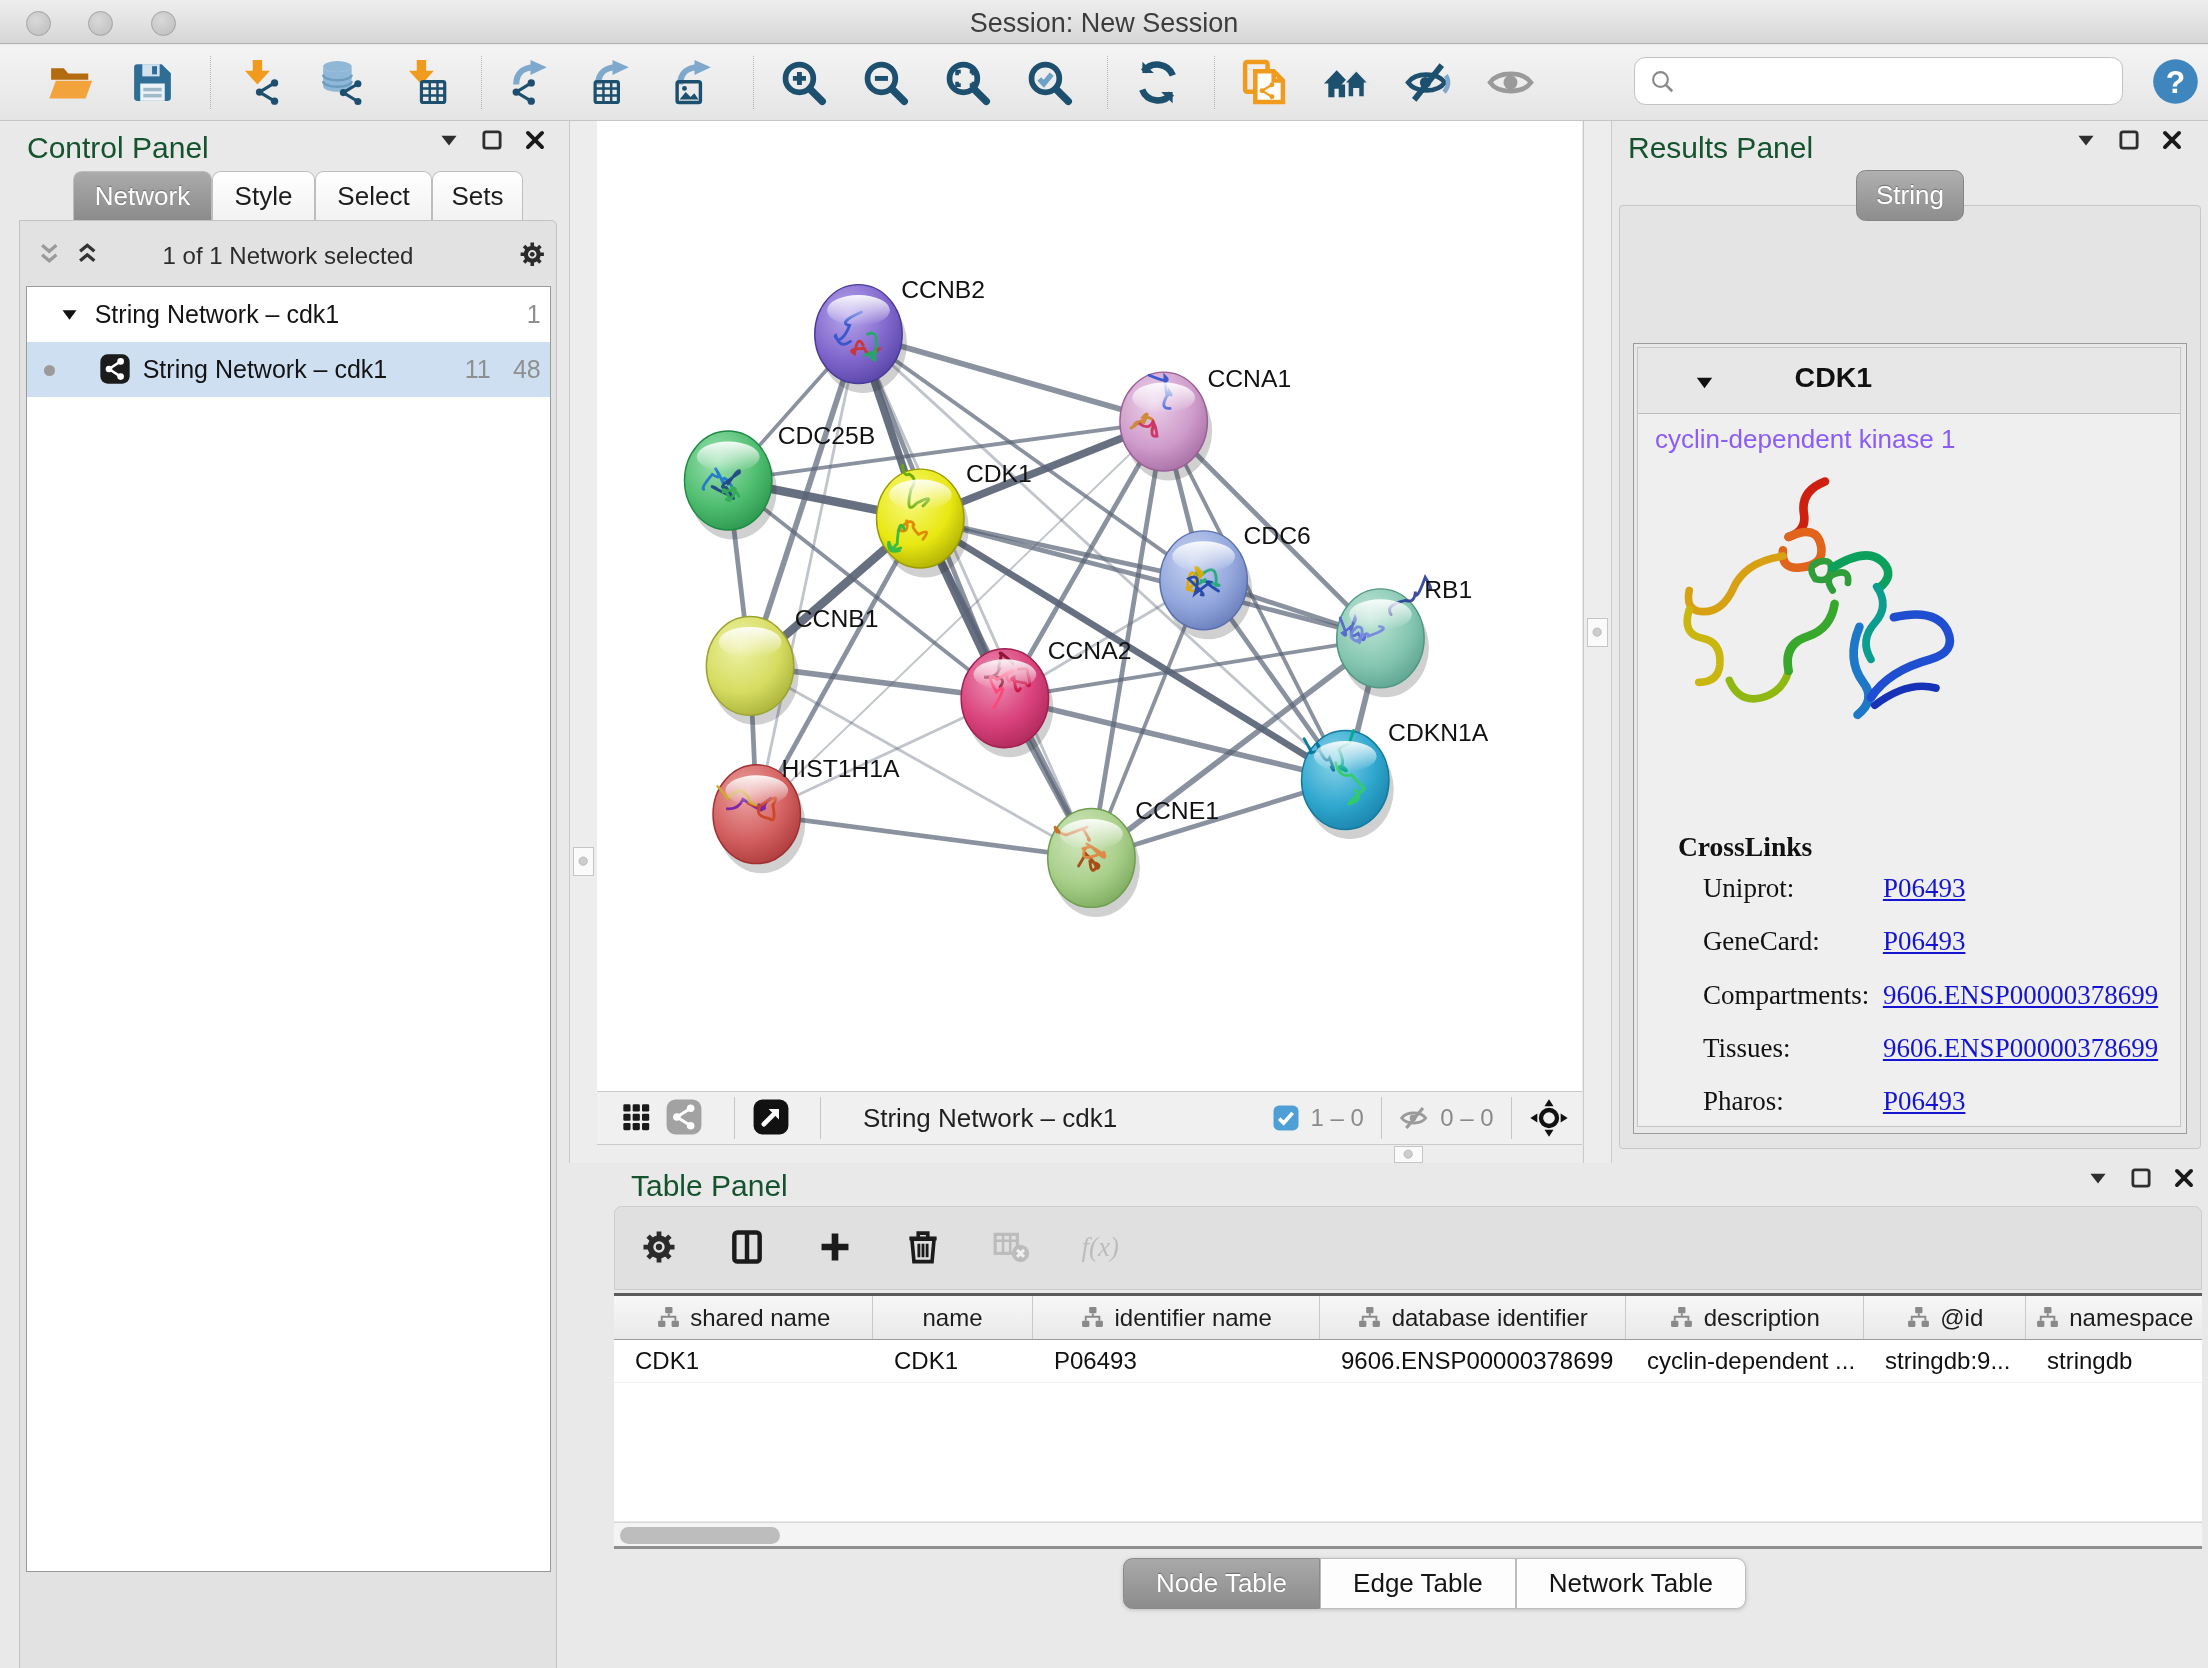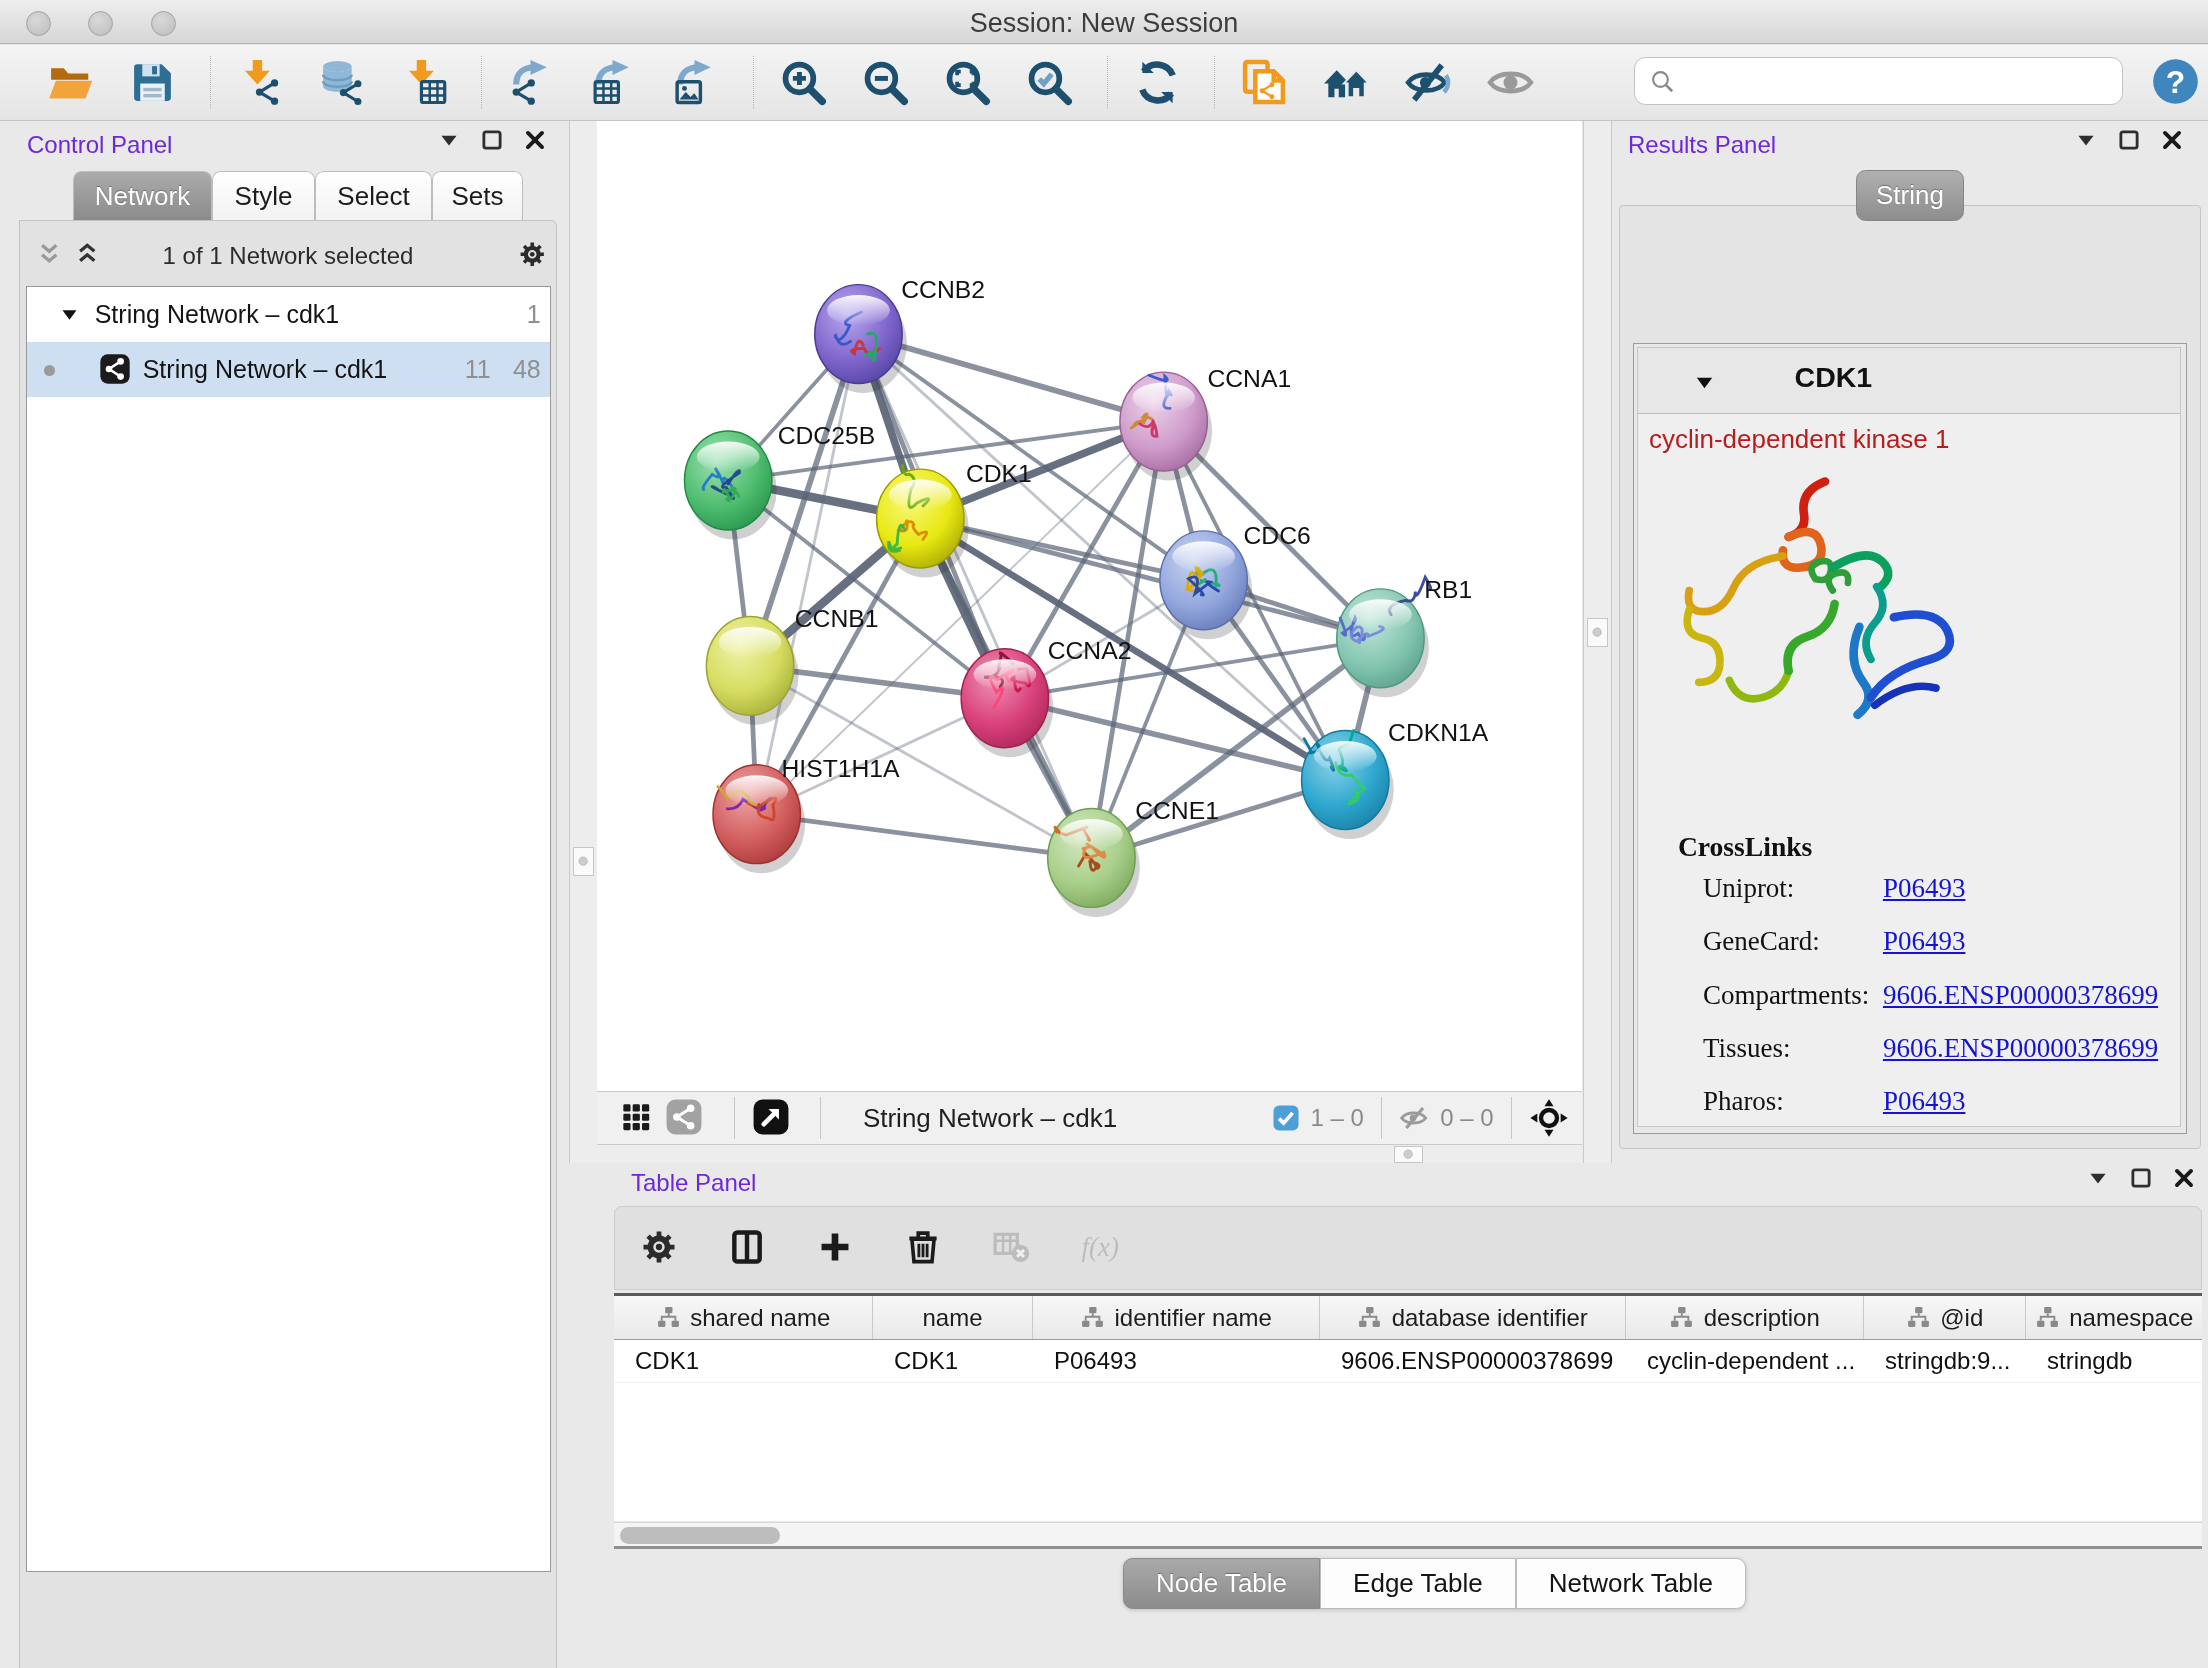--- a/index.html
+++ b/index.html
@@ -31,7 +31,7 @@
   
   .win-btns{position:absolute;top:5.7px;display:flex;gap:17px}
   .win-btns .icon{width:26px;height:26px}
-  .panel-title{font-size:24px;color:#6d28d9}
+  .panel-title{font-size:30px;color:#14532d}
 
   
   .control-panel{position:absolute;left:0;top:121px;width:569px;height:1479px;background:#e9e9e9}

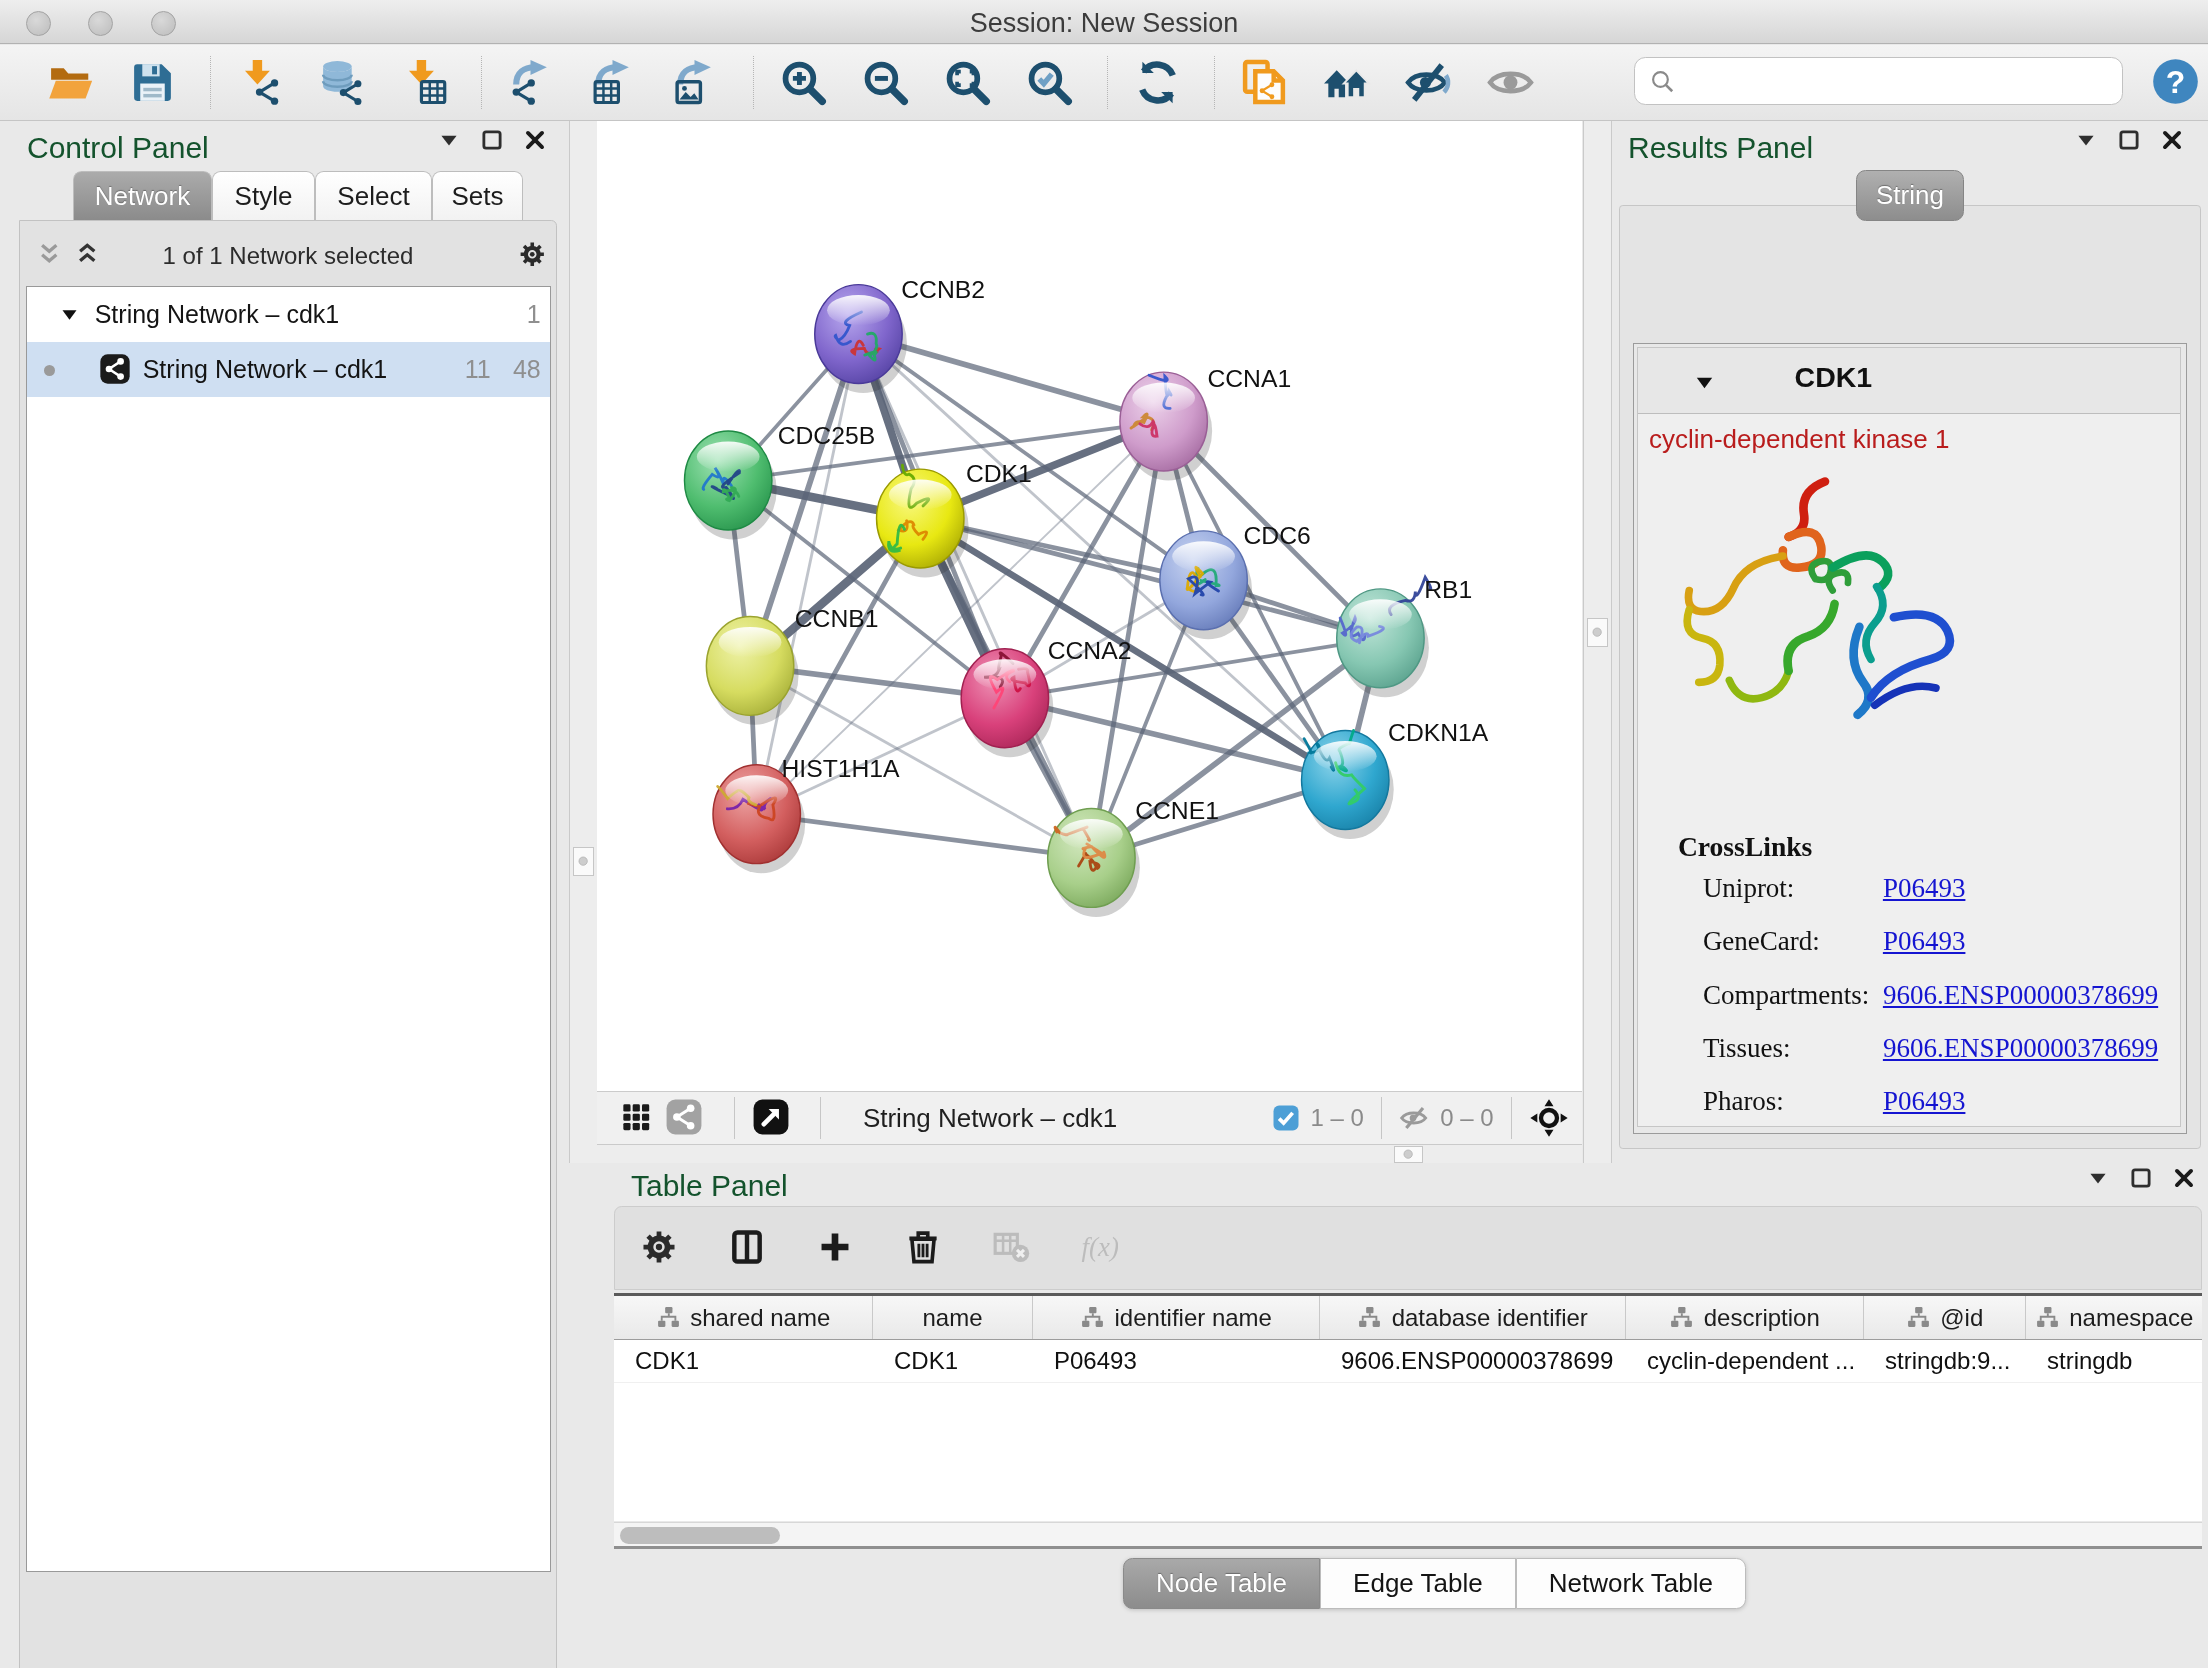--- a/index.html
+++ b/index.html
@@ -93,7 +93,7 @@
   .rp-gene-row{position:absolute;left:0;top:0;width:100%;height:65px;background:#e7e7e7;border-bottom:1px solid #bdbdbd}
   .rp-gene-row .icon{position:absolute;left:55px;top:23px;width:23px;height:23px}
   .rp-gene{position:absolute;left:105px;top:13.3px;width:181px;text-align:center;font-size:28.5px;font-weight:bold;color:#111}
-  .rp-desc{position:absolute;left:11px;top:76px;font-size:26px;color:#b91c1c}
+  .rp-desc{position:absolute;left:17px;top:76px;font-size:26px;color:#8b5cf6}
   .rp-ribbon{position:absolute;left:34px;top:116px;width:306px;height:297px}
   .xl-title{position:absolute;left:40px;font-size:27.6px;font-weight:bold;color:#111;
             font-family:"Liberation Serif",serif}

